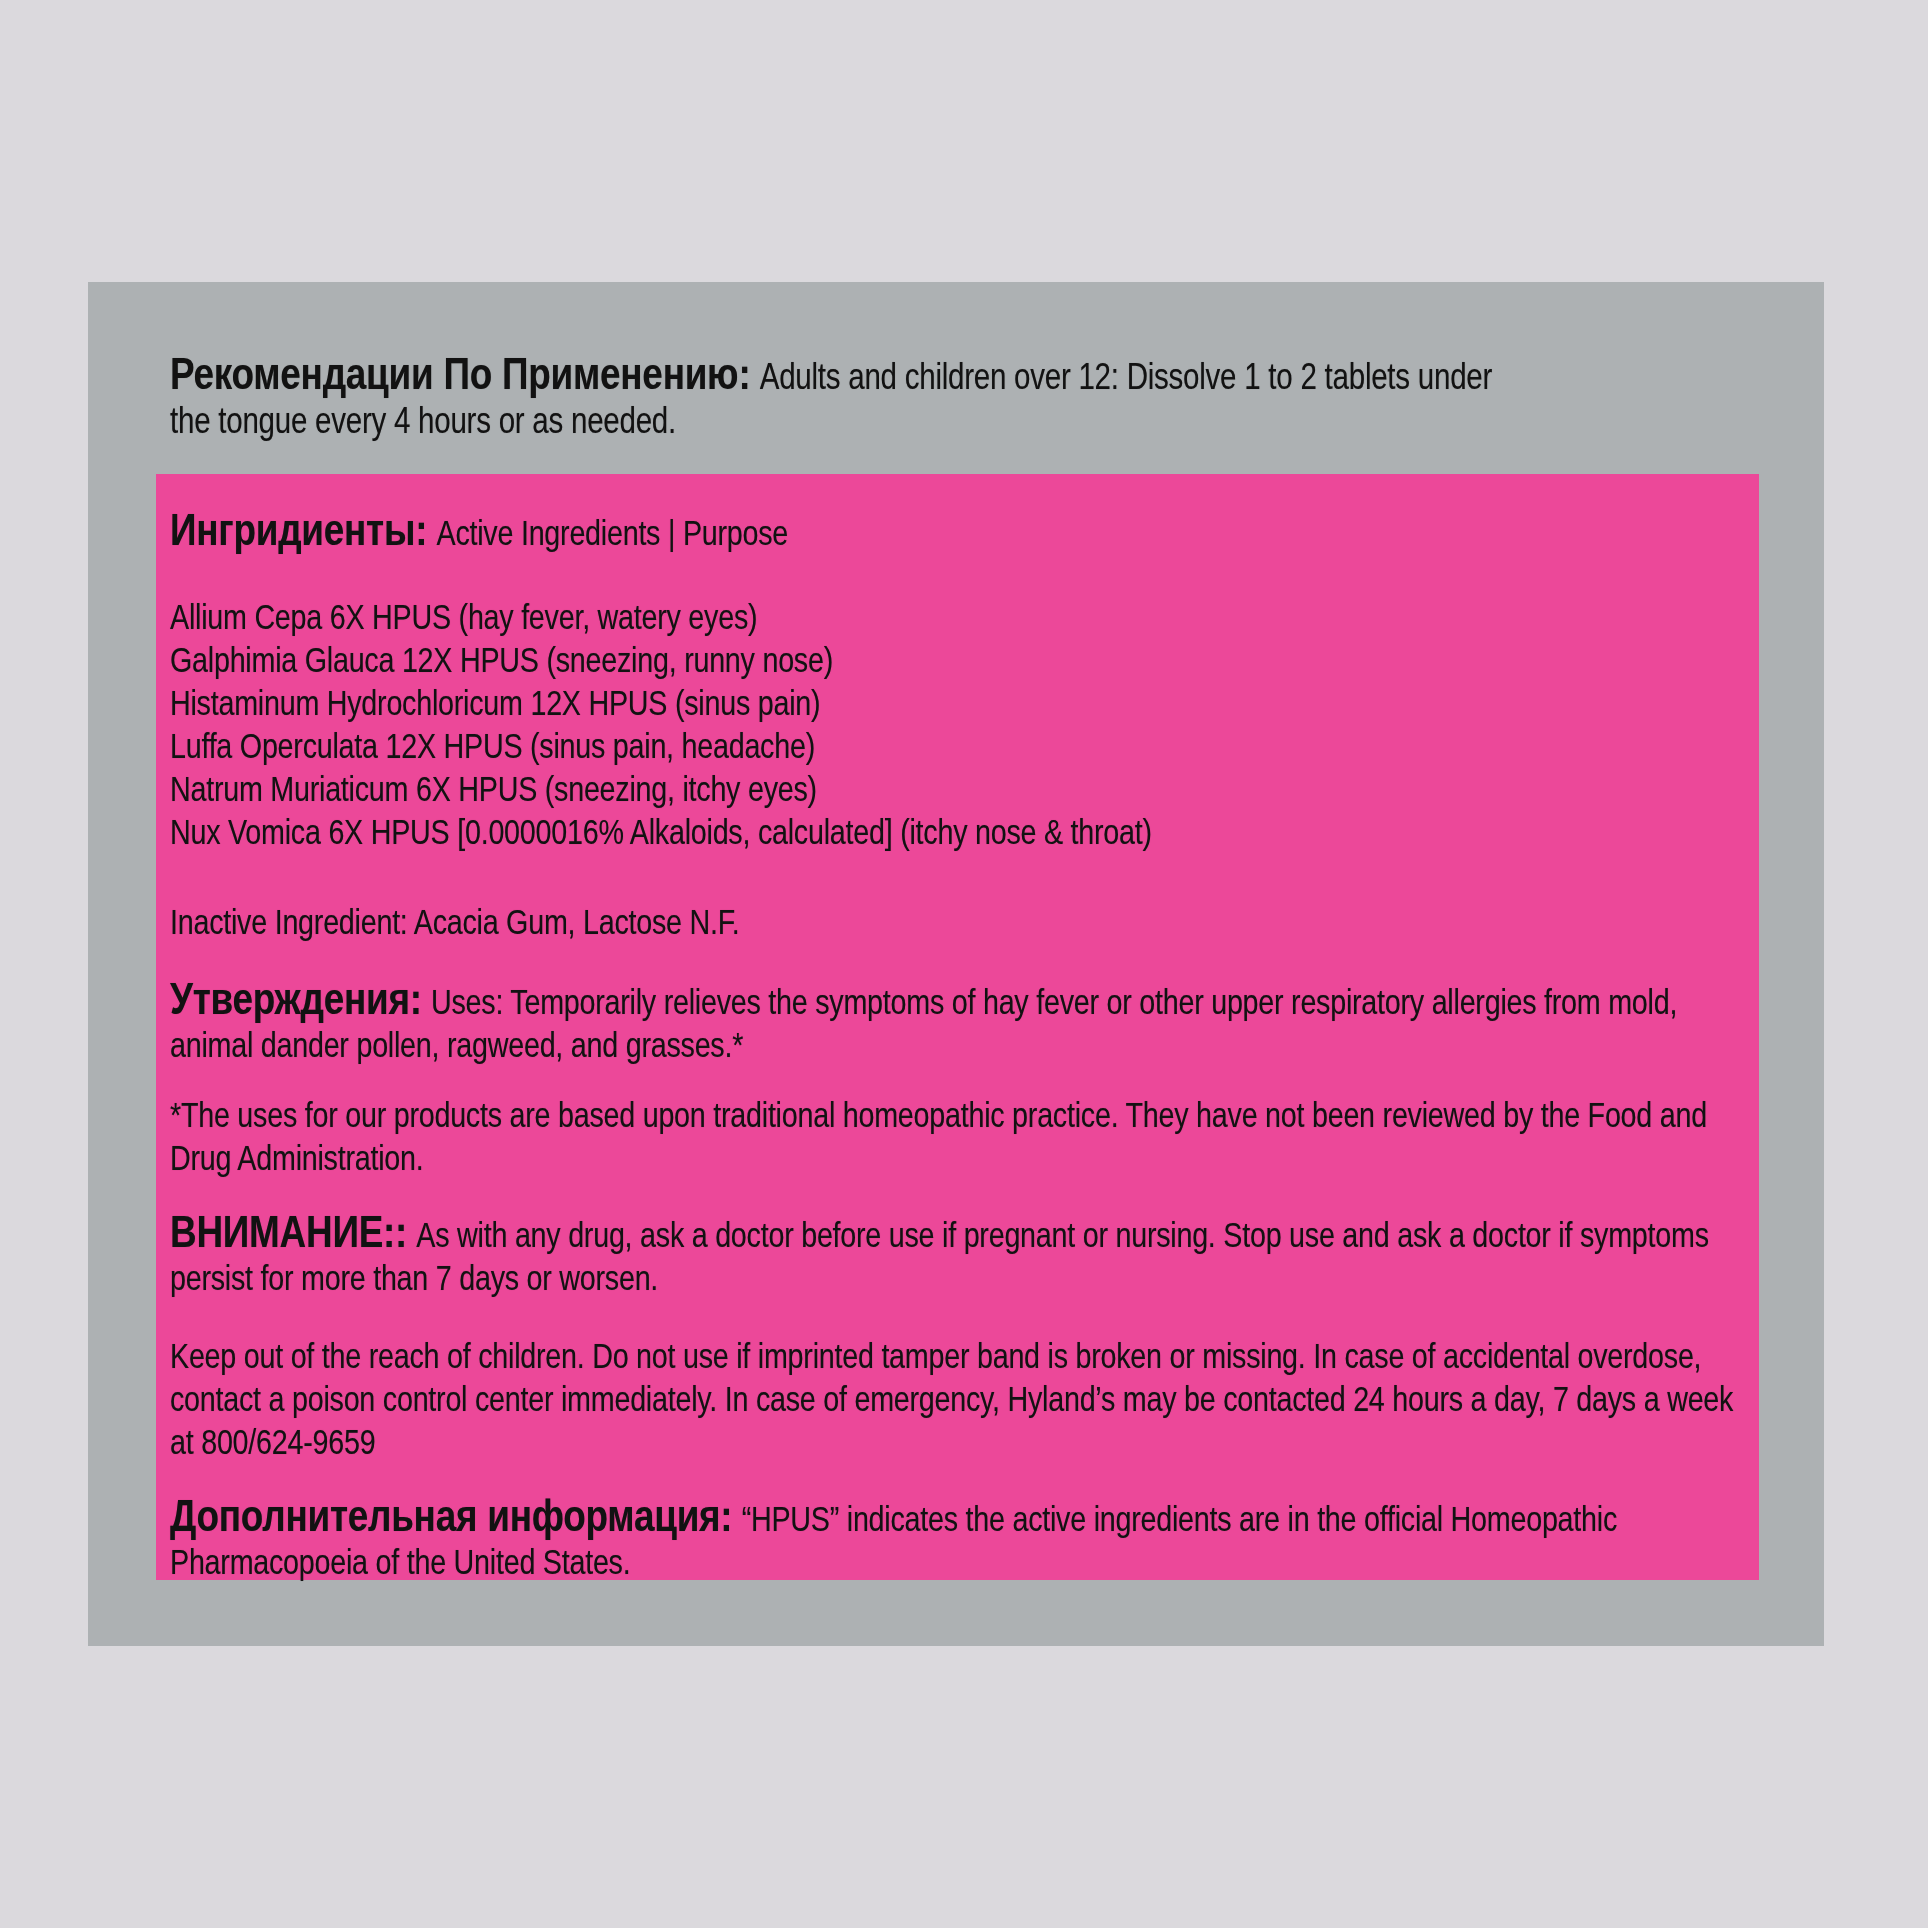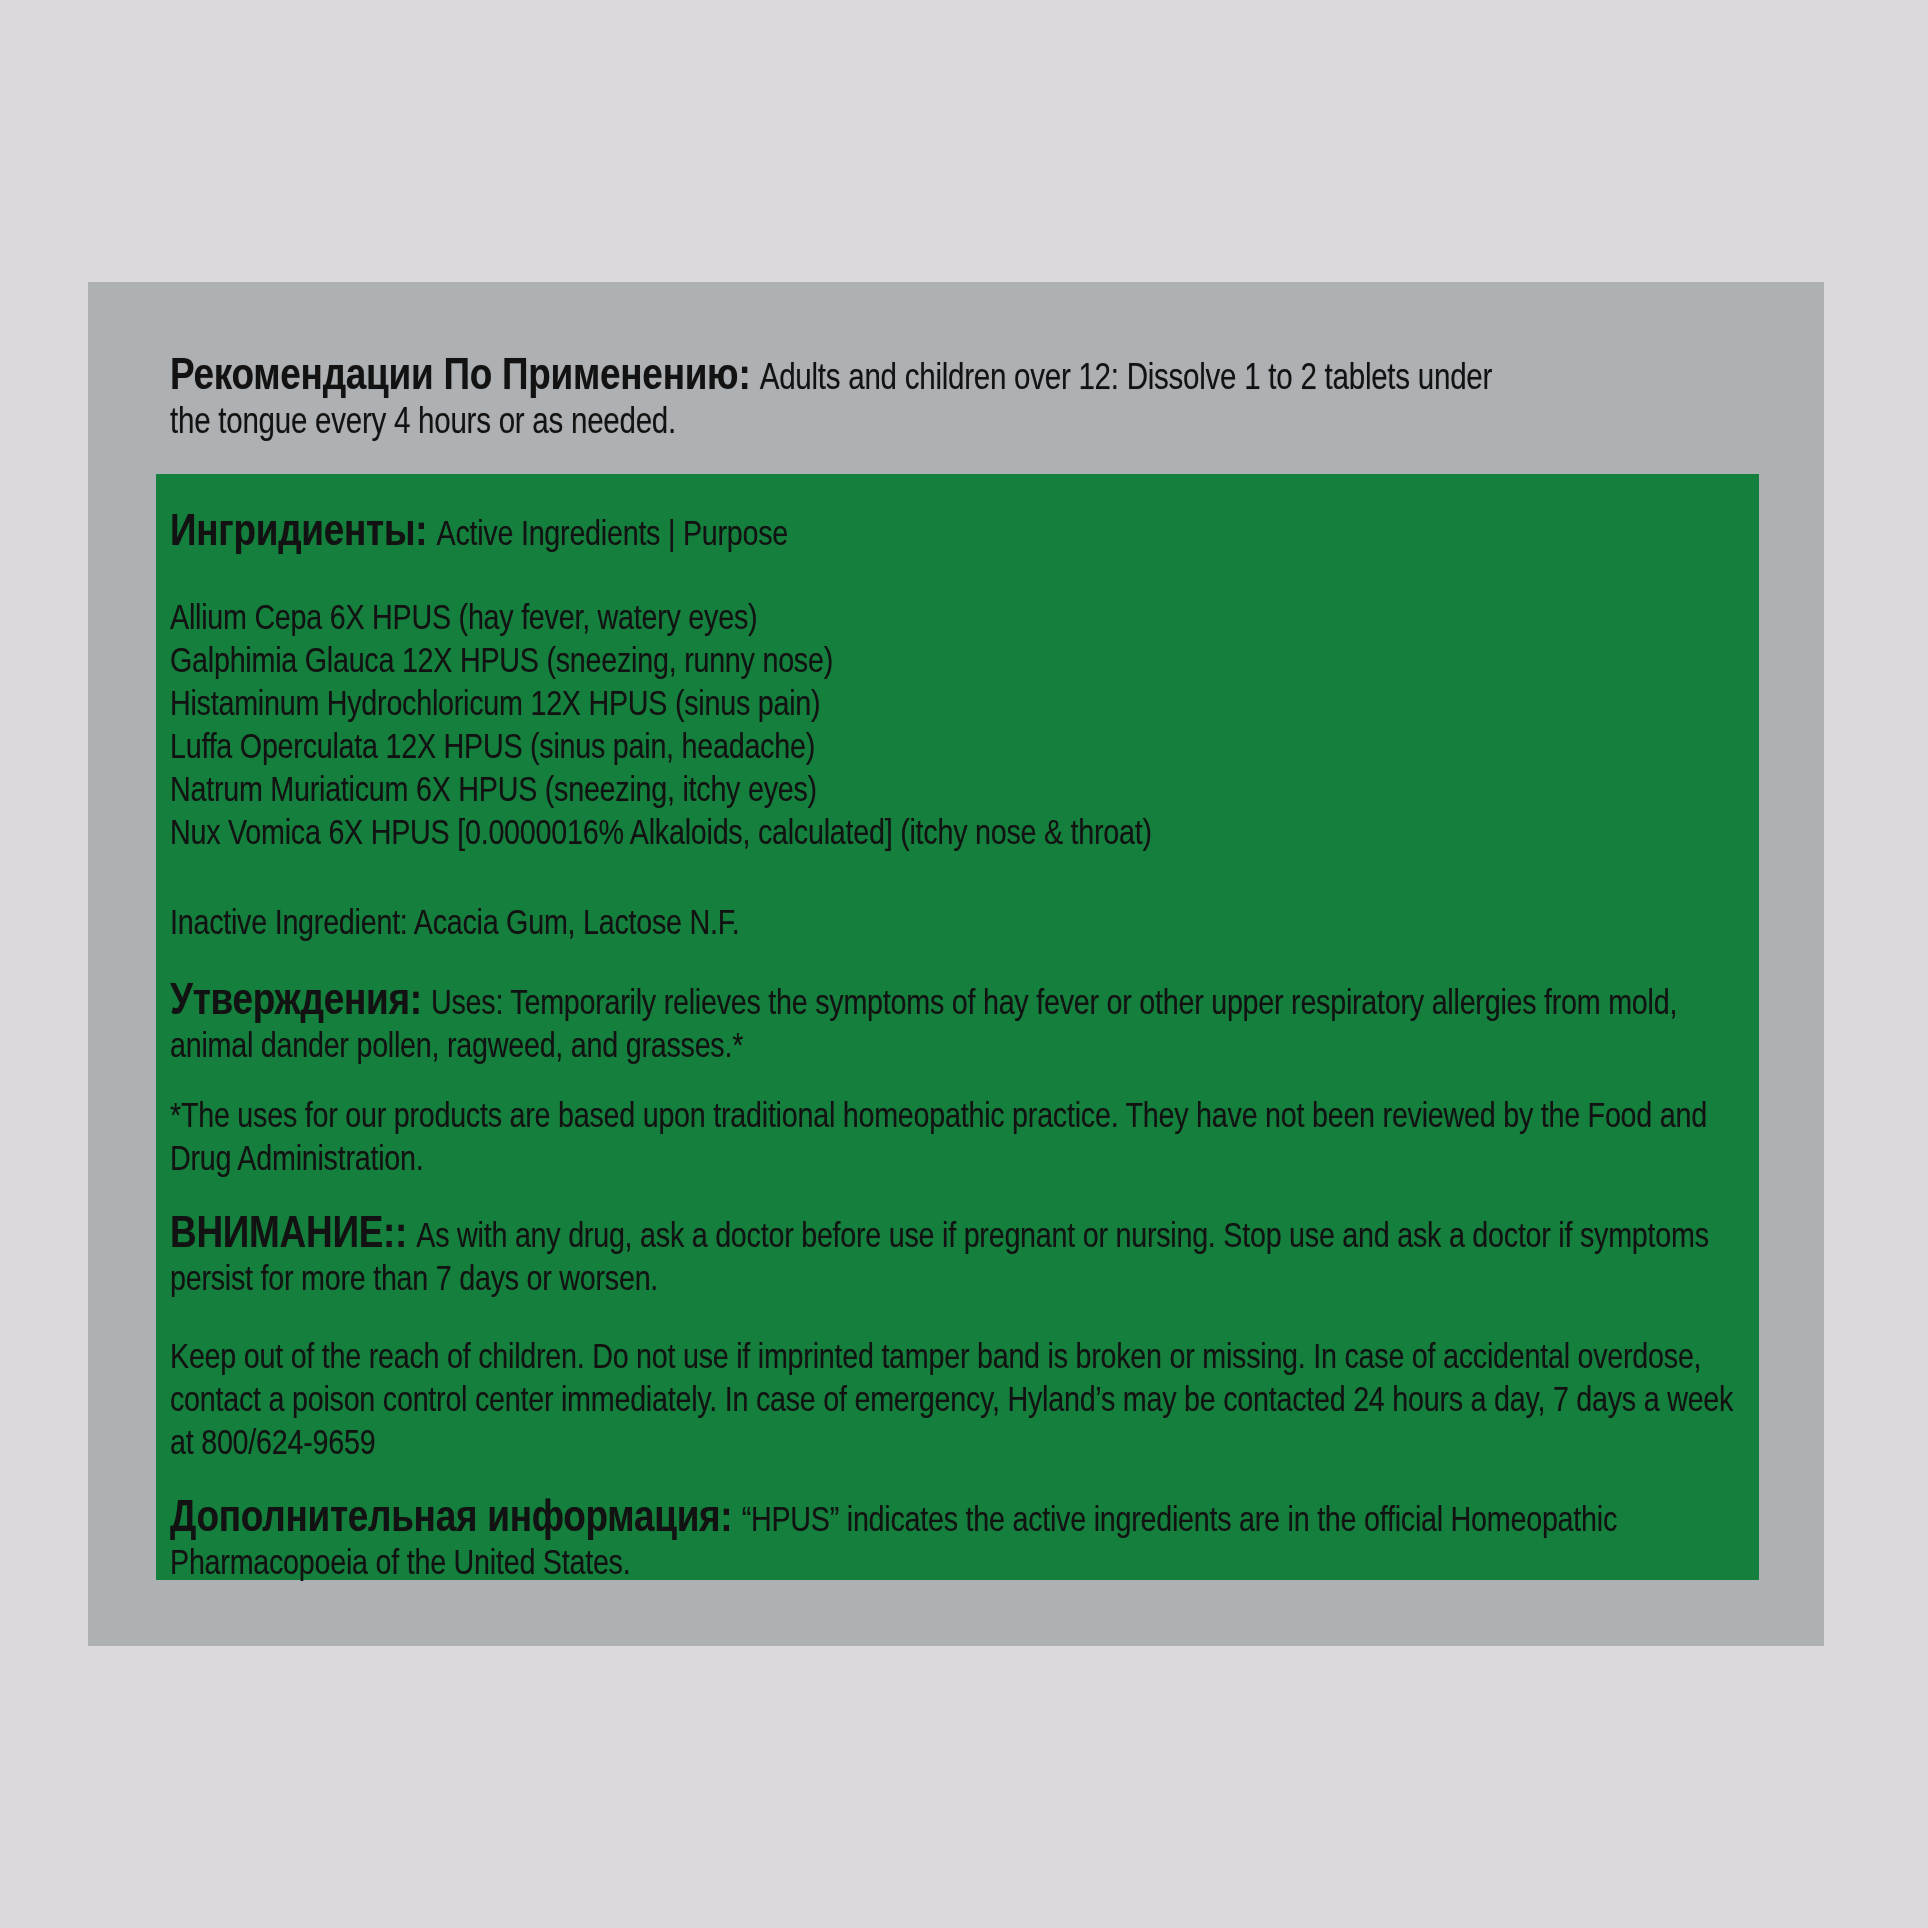--- a/index.html
+++ b/index.html
@@ -37,7 +37,7 @@
     position: absolute;
     left: 68px; top: 192px;
     width: 1603px; height: 1106px;
-    background: #15803d;
+    background: #ec4899;
   }
   .content {
     position: absolute;

